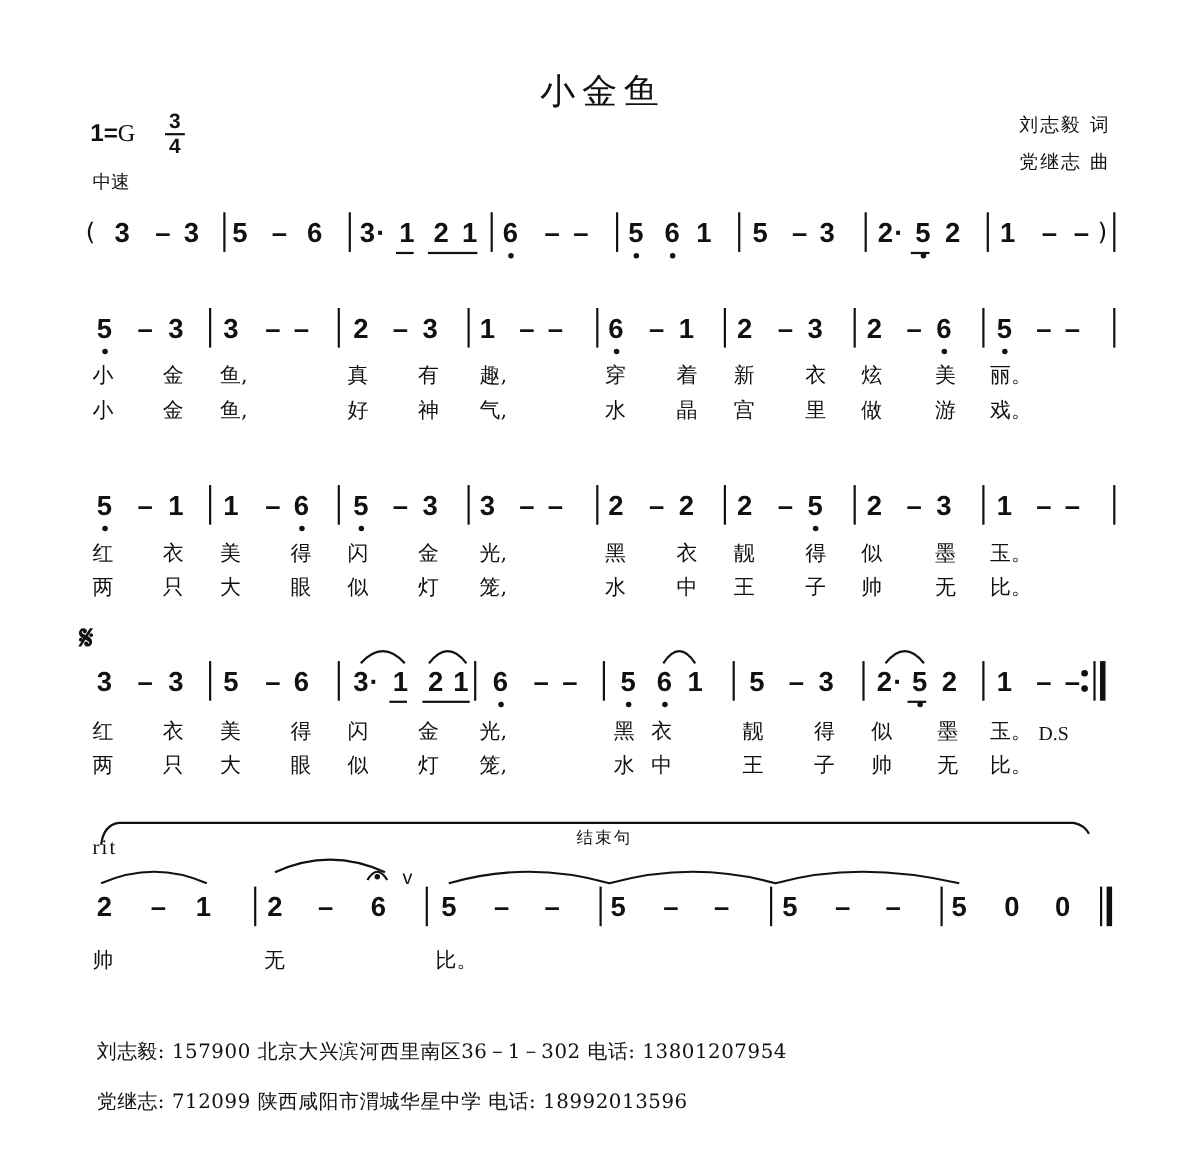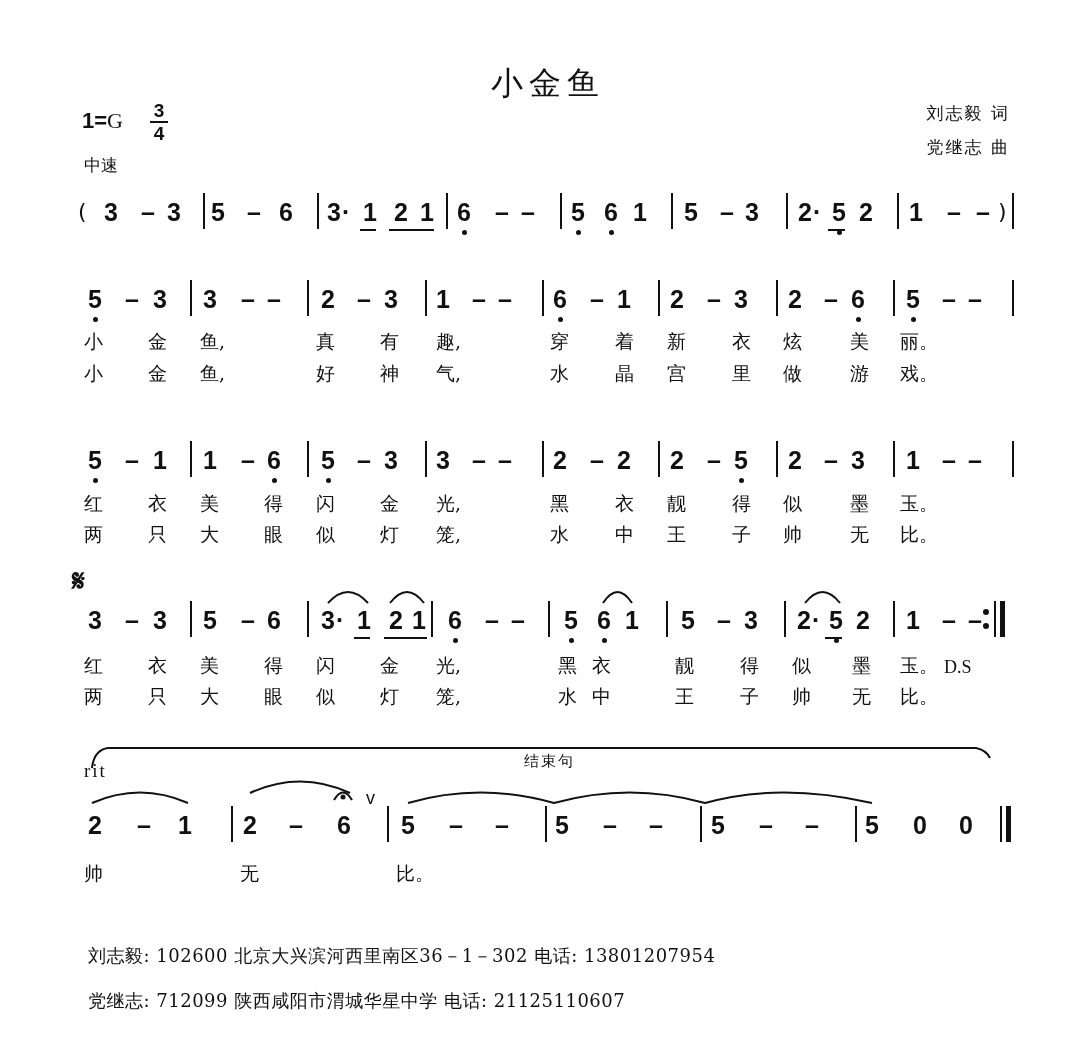--- a/index.html
+++ b/index.html
@@ -365,7 +365,7 @@
 
 <div class="abs breath" style="left:366px;top:788px;">v</div>
 
-<div class="abs contact contact-1">刘志毅: 102600 北京大兴滨河西里南区36－1－302   电话: 13801207954</div>
+<div class="abs contact contact-1">刘志毅: 157900 北京大兴滨河西里南区36－1－302   电话: 13801207954</div>
 <div class="abs contact contact-2">党继志: 712099 陕西咸阳市渭城华星中学   电话: 21125110607</div>
 
 </body></html>

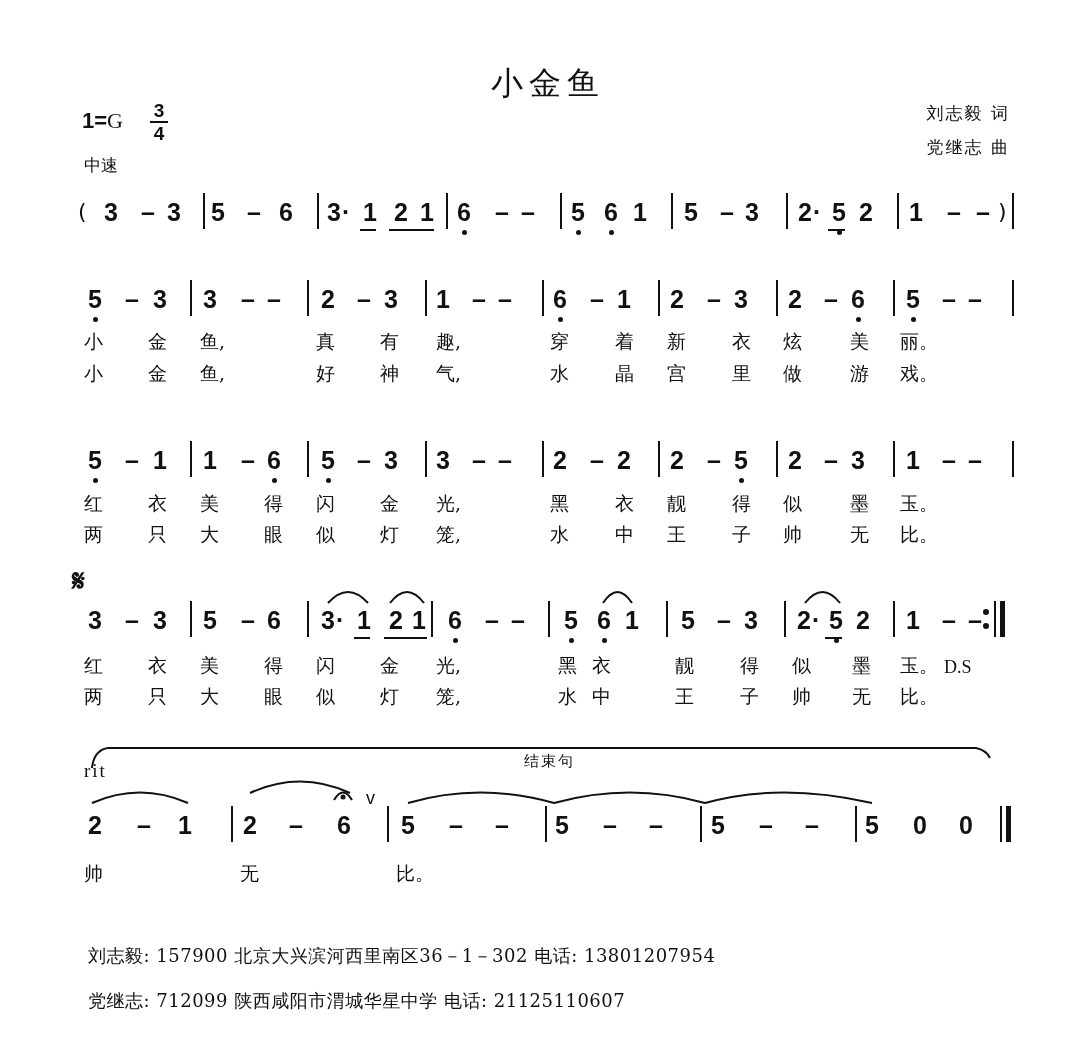--- a/index.html
+++ b/index.html
@@ -366,6 +366,6 @@
 <div class="abs breath" style="left:366px;top:788px;">v</div>
 
 <div class="abs contact contact-1">刘志毅: 157900 北京大兴滨河西里南区36－1－302   电话: 13801207954</div>
-<div class="abs contact contact-2">党继志: 712099 陕西咸阳市渭城华星中学   电话: 21125110607</div>
+<div class="abs contact contact-2">党继志: 712099 陕西咸阳市渭城华星中学   电话: 18992013596</div>
 
 </body></html>

